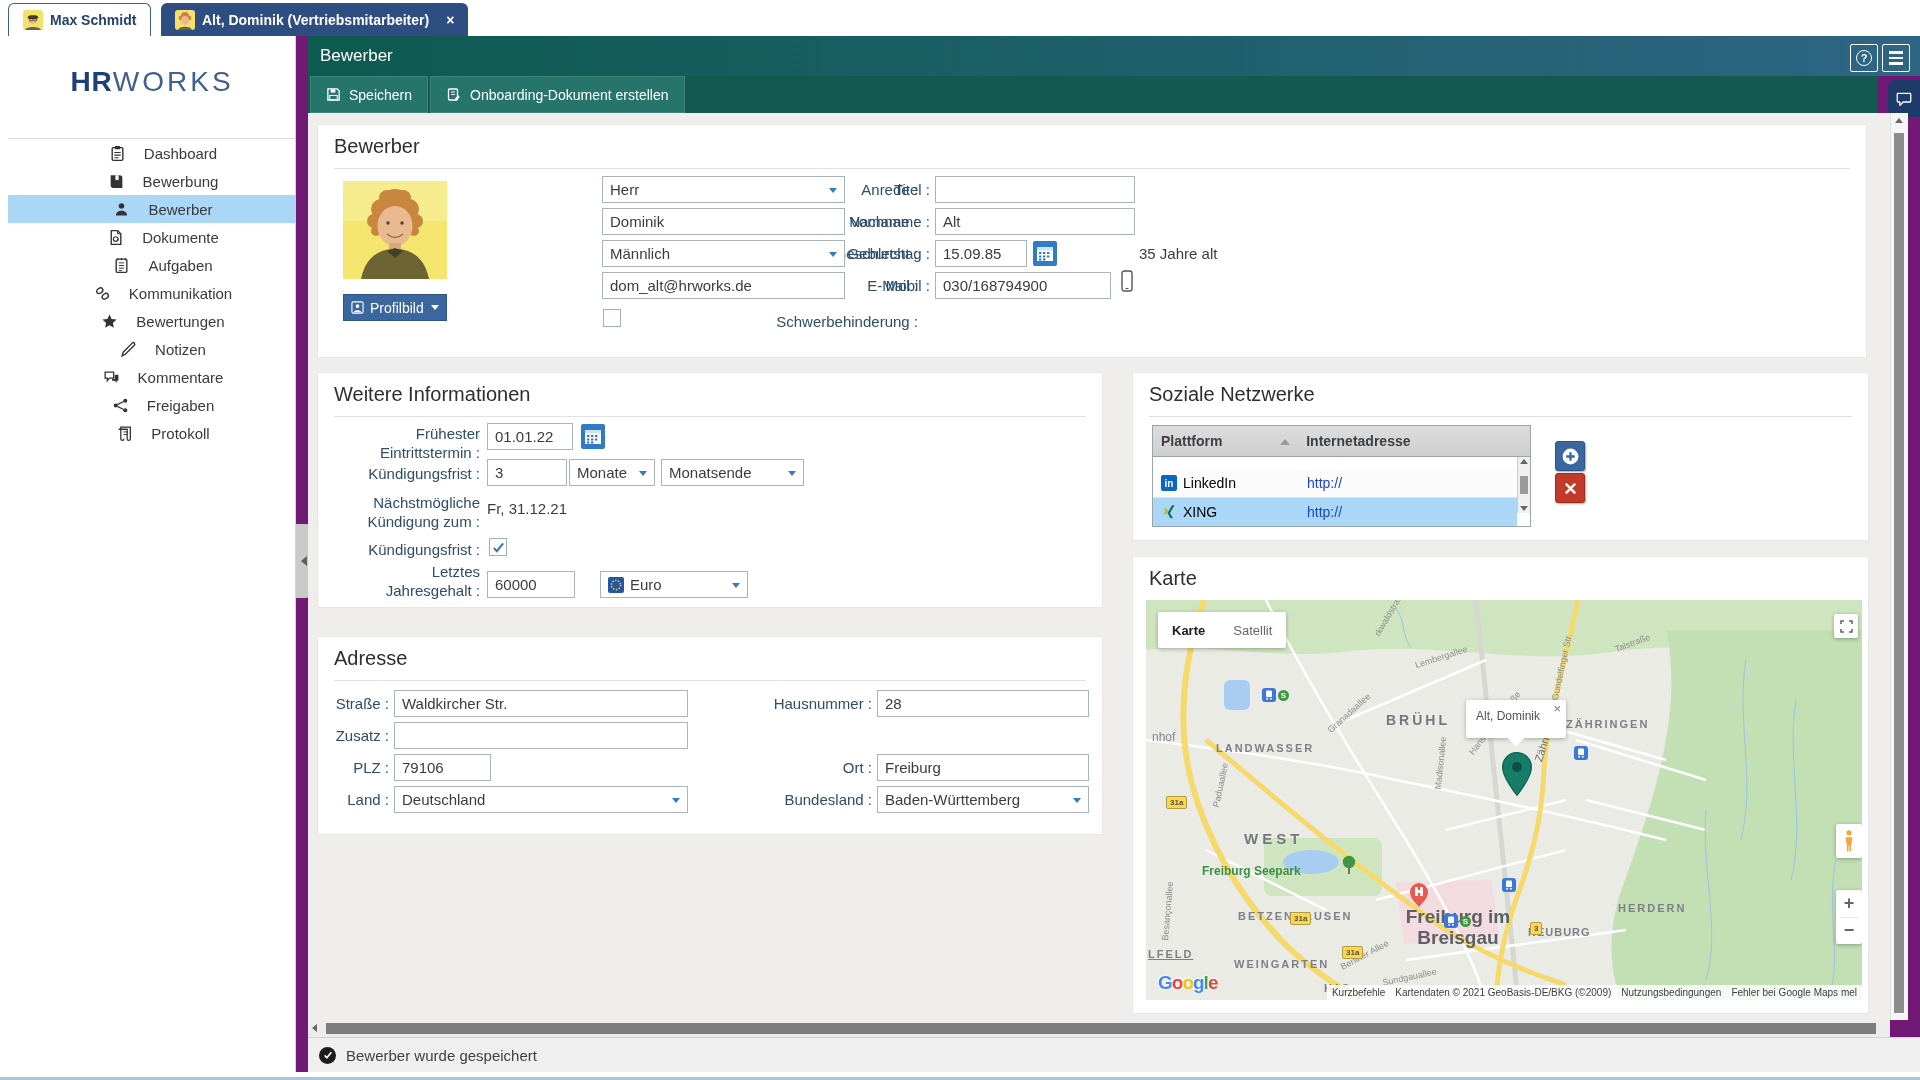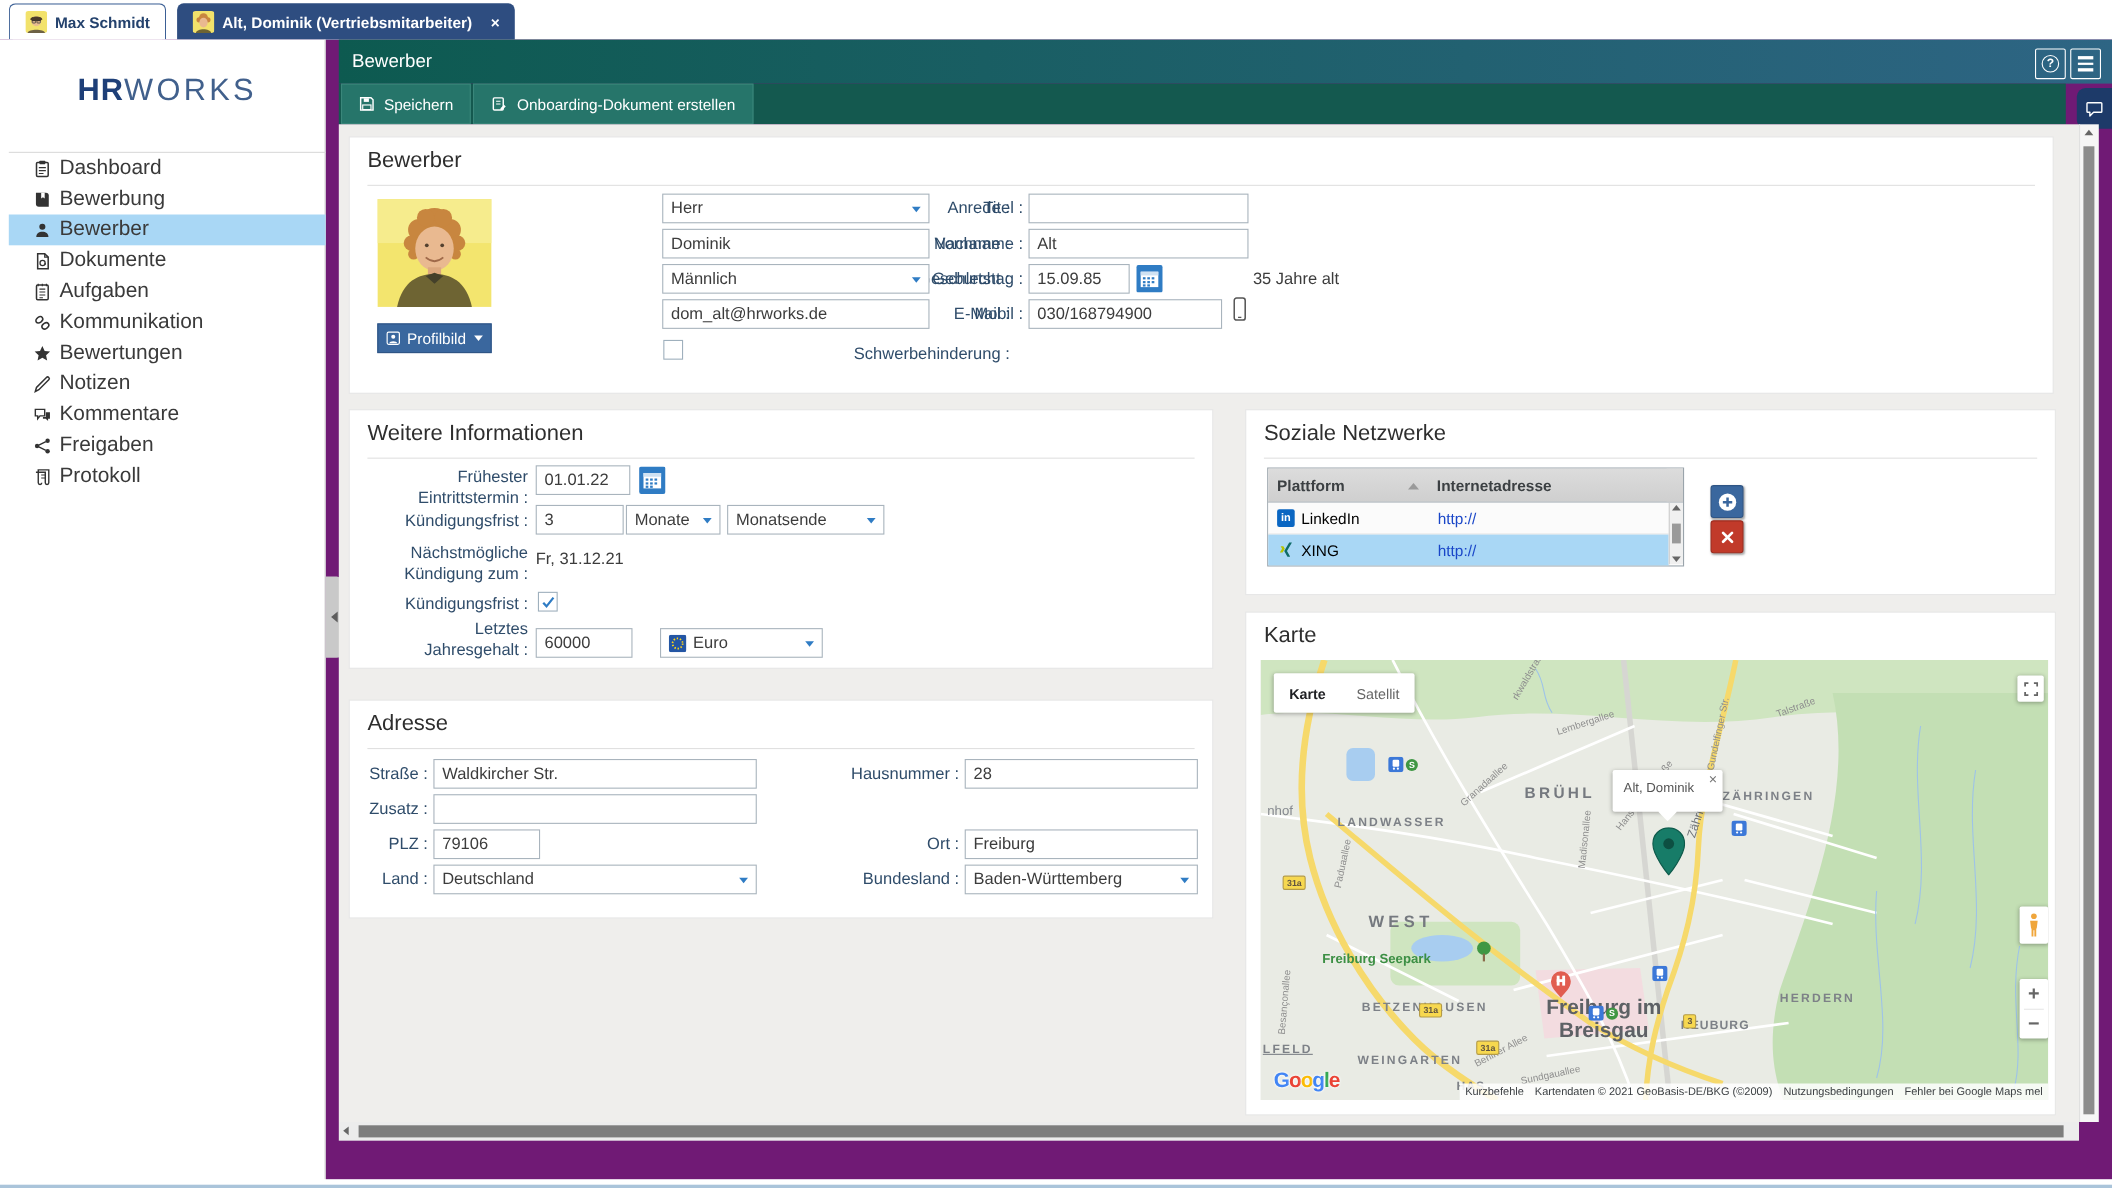--- a/index.html
+++ b/index.html
@@ -18,7 +18,7 @@
   .logo b{color:#1e3f78;font-weight:bold;letter-spacing:1px;}
   .logo span{color:#41608c;font-weight:300;letter-spacing:3px;}
   .menu{left:8px;top:102px;width:288px;border-top:1px solid #dadada;}
-  .mitem{display:flex;align-items:center;height:28px;gap:7px;padding-left:22px;font-size:19px;color:#3a3a3a;cursor:pointer;}
+  .mitem{display:flex;align-items:center;height:28px;gap:18px;padding-left:22px;font-size:15px;color:#3a3a3a;cursor:pointer;justify-content:center;}
   .mitem.sel{background:#a9d7f5;}
   .micon{width:17px;height:17px;flex:0 0 auto;display:flex;}
   .micon svg{width:100%;height:100%;}

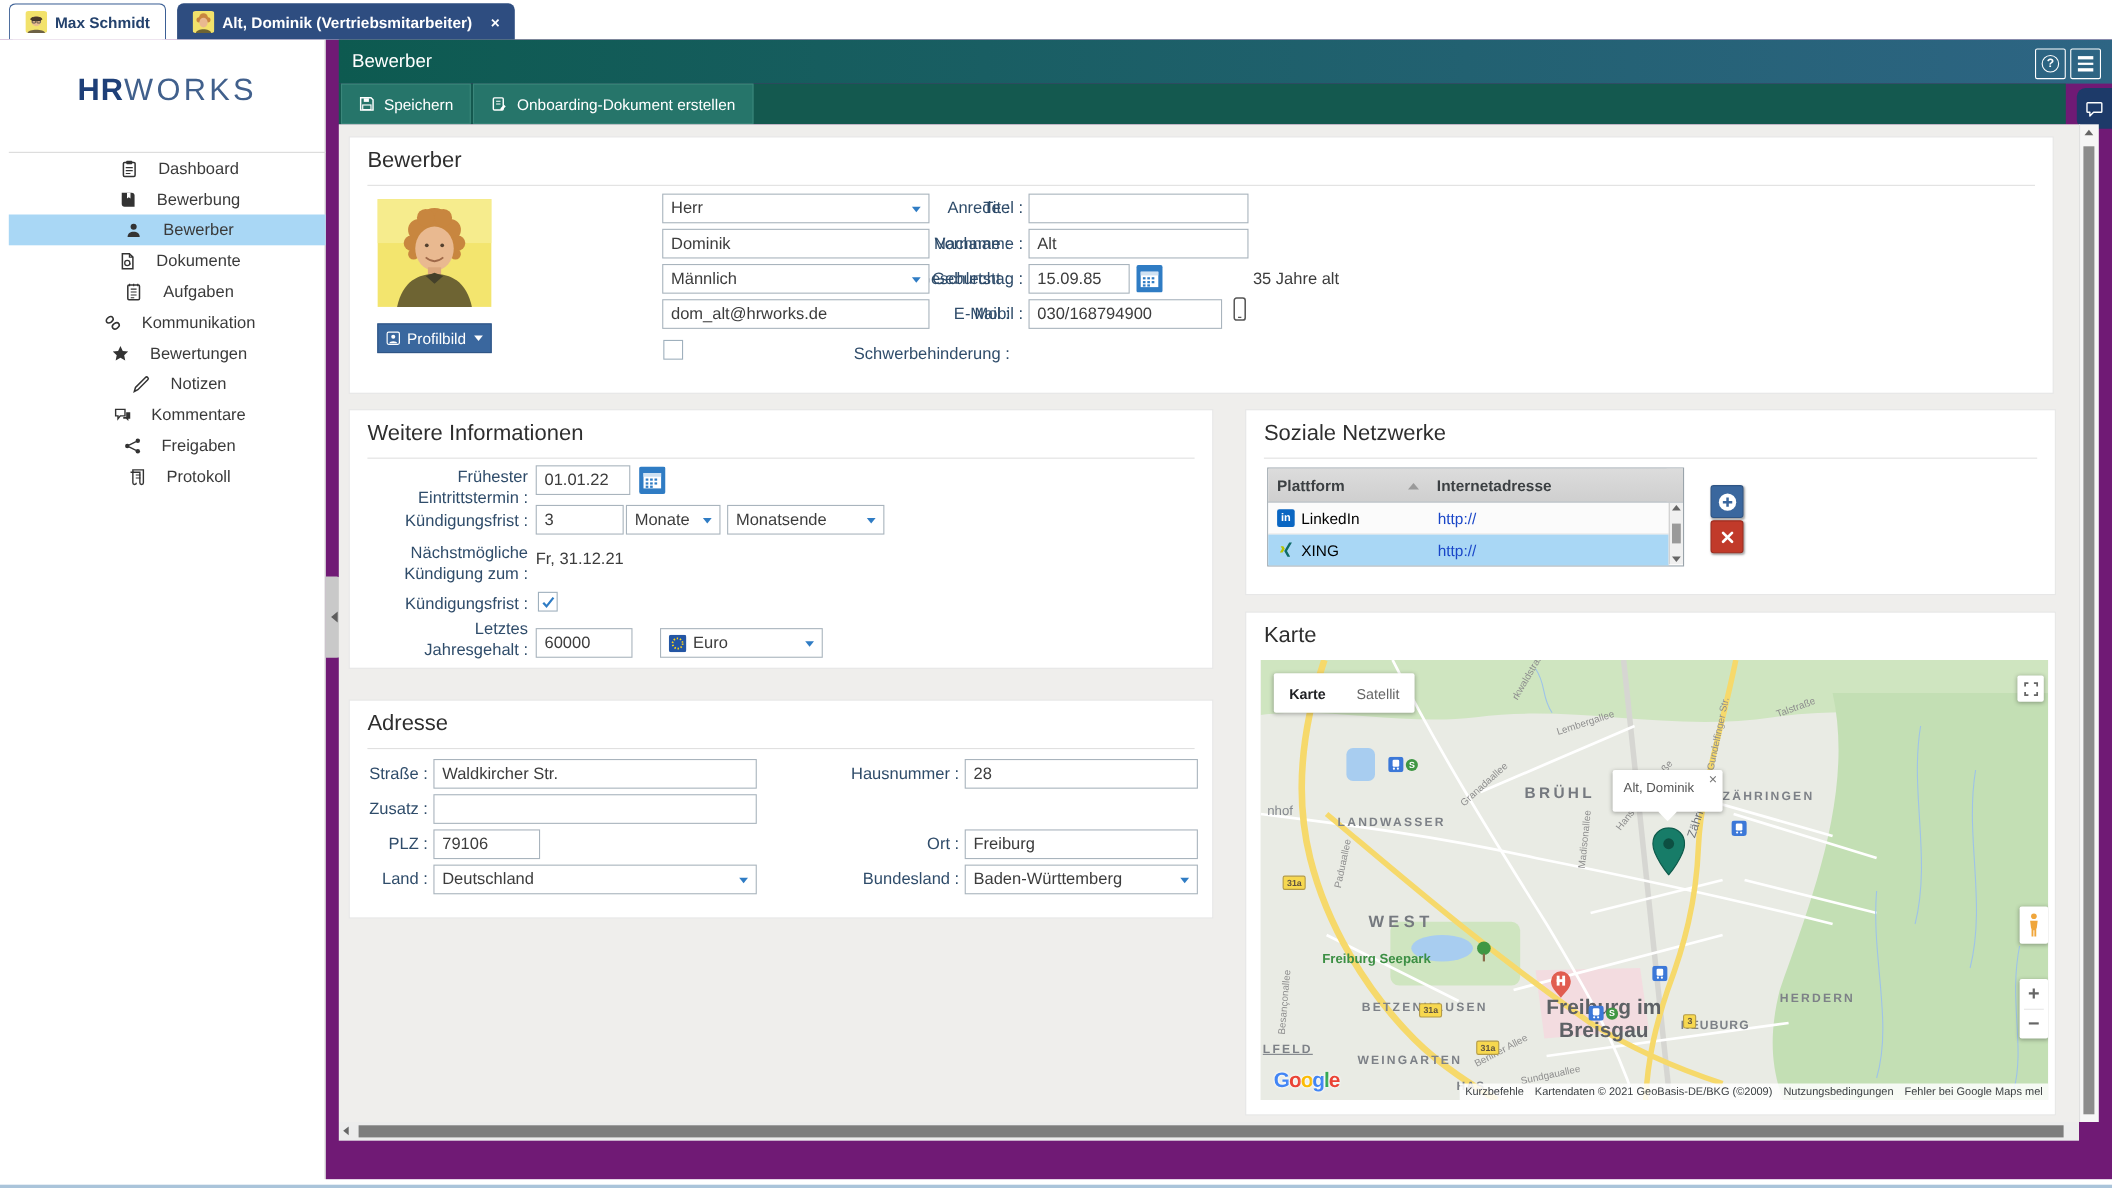--- a/index.html
+++ b/index.html
@@ -487,7 +487,7 @@
         <div style="width:15px;background:linear-gradient(#dcdcdc,#cfcfcf);height:100%;"></div>
       </div>
       <div style="display:flex;">
-        <div style="width:364px;">
+        <div style="width:364px;margin-top:12px;">
           <div class="srow" style="background:#fbfbfb;border-bottom:1px solid #e4e4e4;">
             <div class="scol1">
               <span style="width:16px;height:16px;background:#0a66c2;border-radius:2px;color:#fff;font-size:10px;font-weight:bold;display:flex;align-items:center;justify-content:center;">in</span>

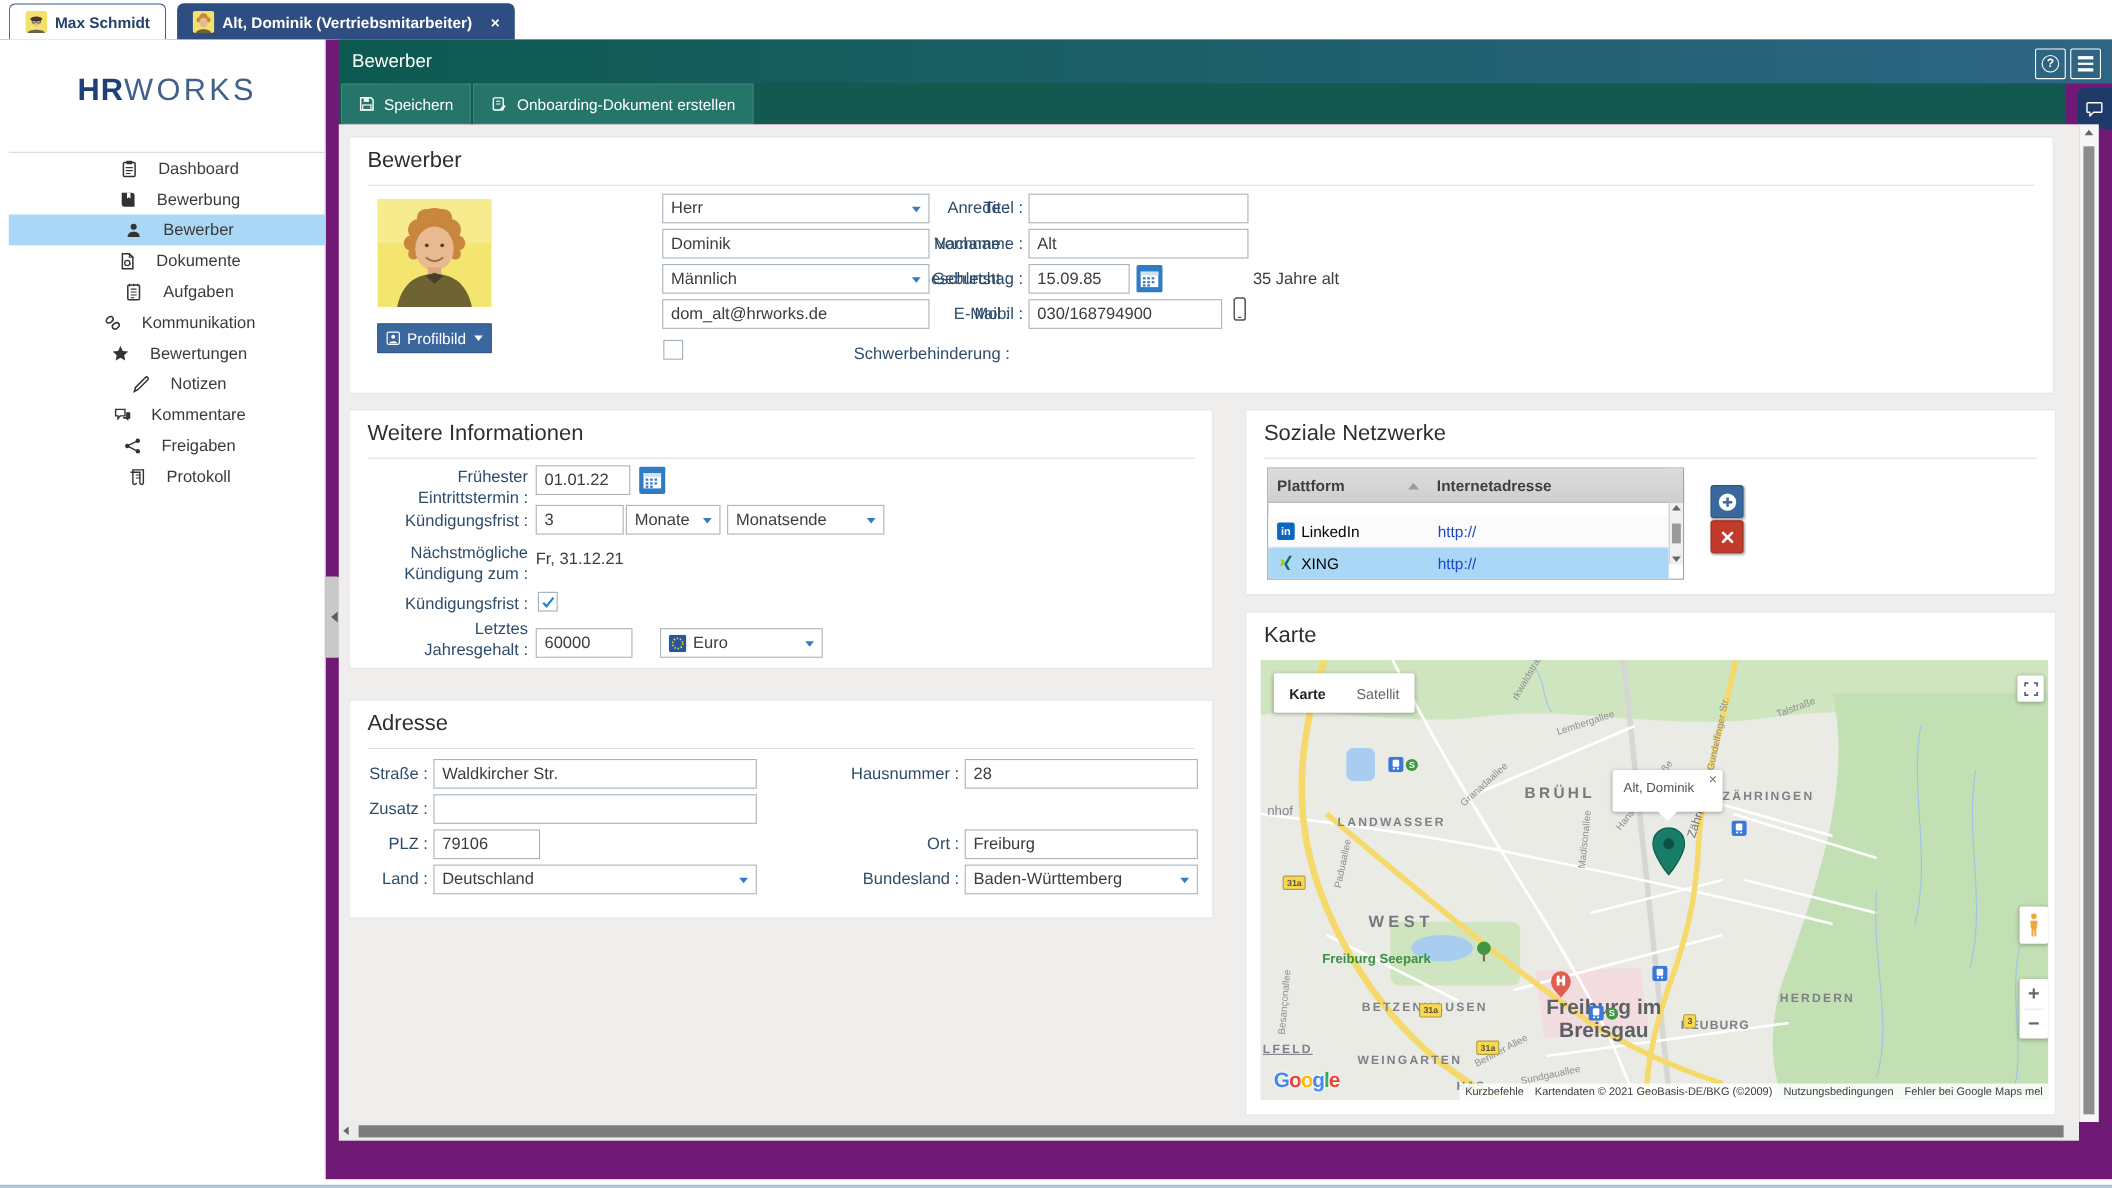--- a/index.html
+++ b/index.html
@@ -693,6 +693,14 @@
     <div style="position:absolute;left:18px;top:3px;width:1550px;height:11px;background:#7d7d7d;"></div>
   </div>
 
+  <div class="abs statusbar">
+    <span style="width:17px;height:17px;background:#1c1c1c;border-radius:50%;display:flex;align-items:center;justify-content:center;">
+      <svg width="10" height="10" viewBox="0 0 12 12">
+          <path d="M2 6.5l2.6 2.8L10 2.8" fill="none" stroke="#fff" stroke-width="2"></path>
+        </svg>
+    </span>
+    <span>Bewerber wurde gespeichert</span>
+  </div>
   <div class="abs" style="left:0;top:1072px;width:1920px;height:8px;background:#fff;border-bottom:3px solid #aac4da;box-sizing:border-box;"></div>
 
 </div>

